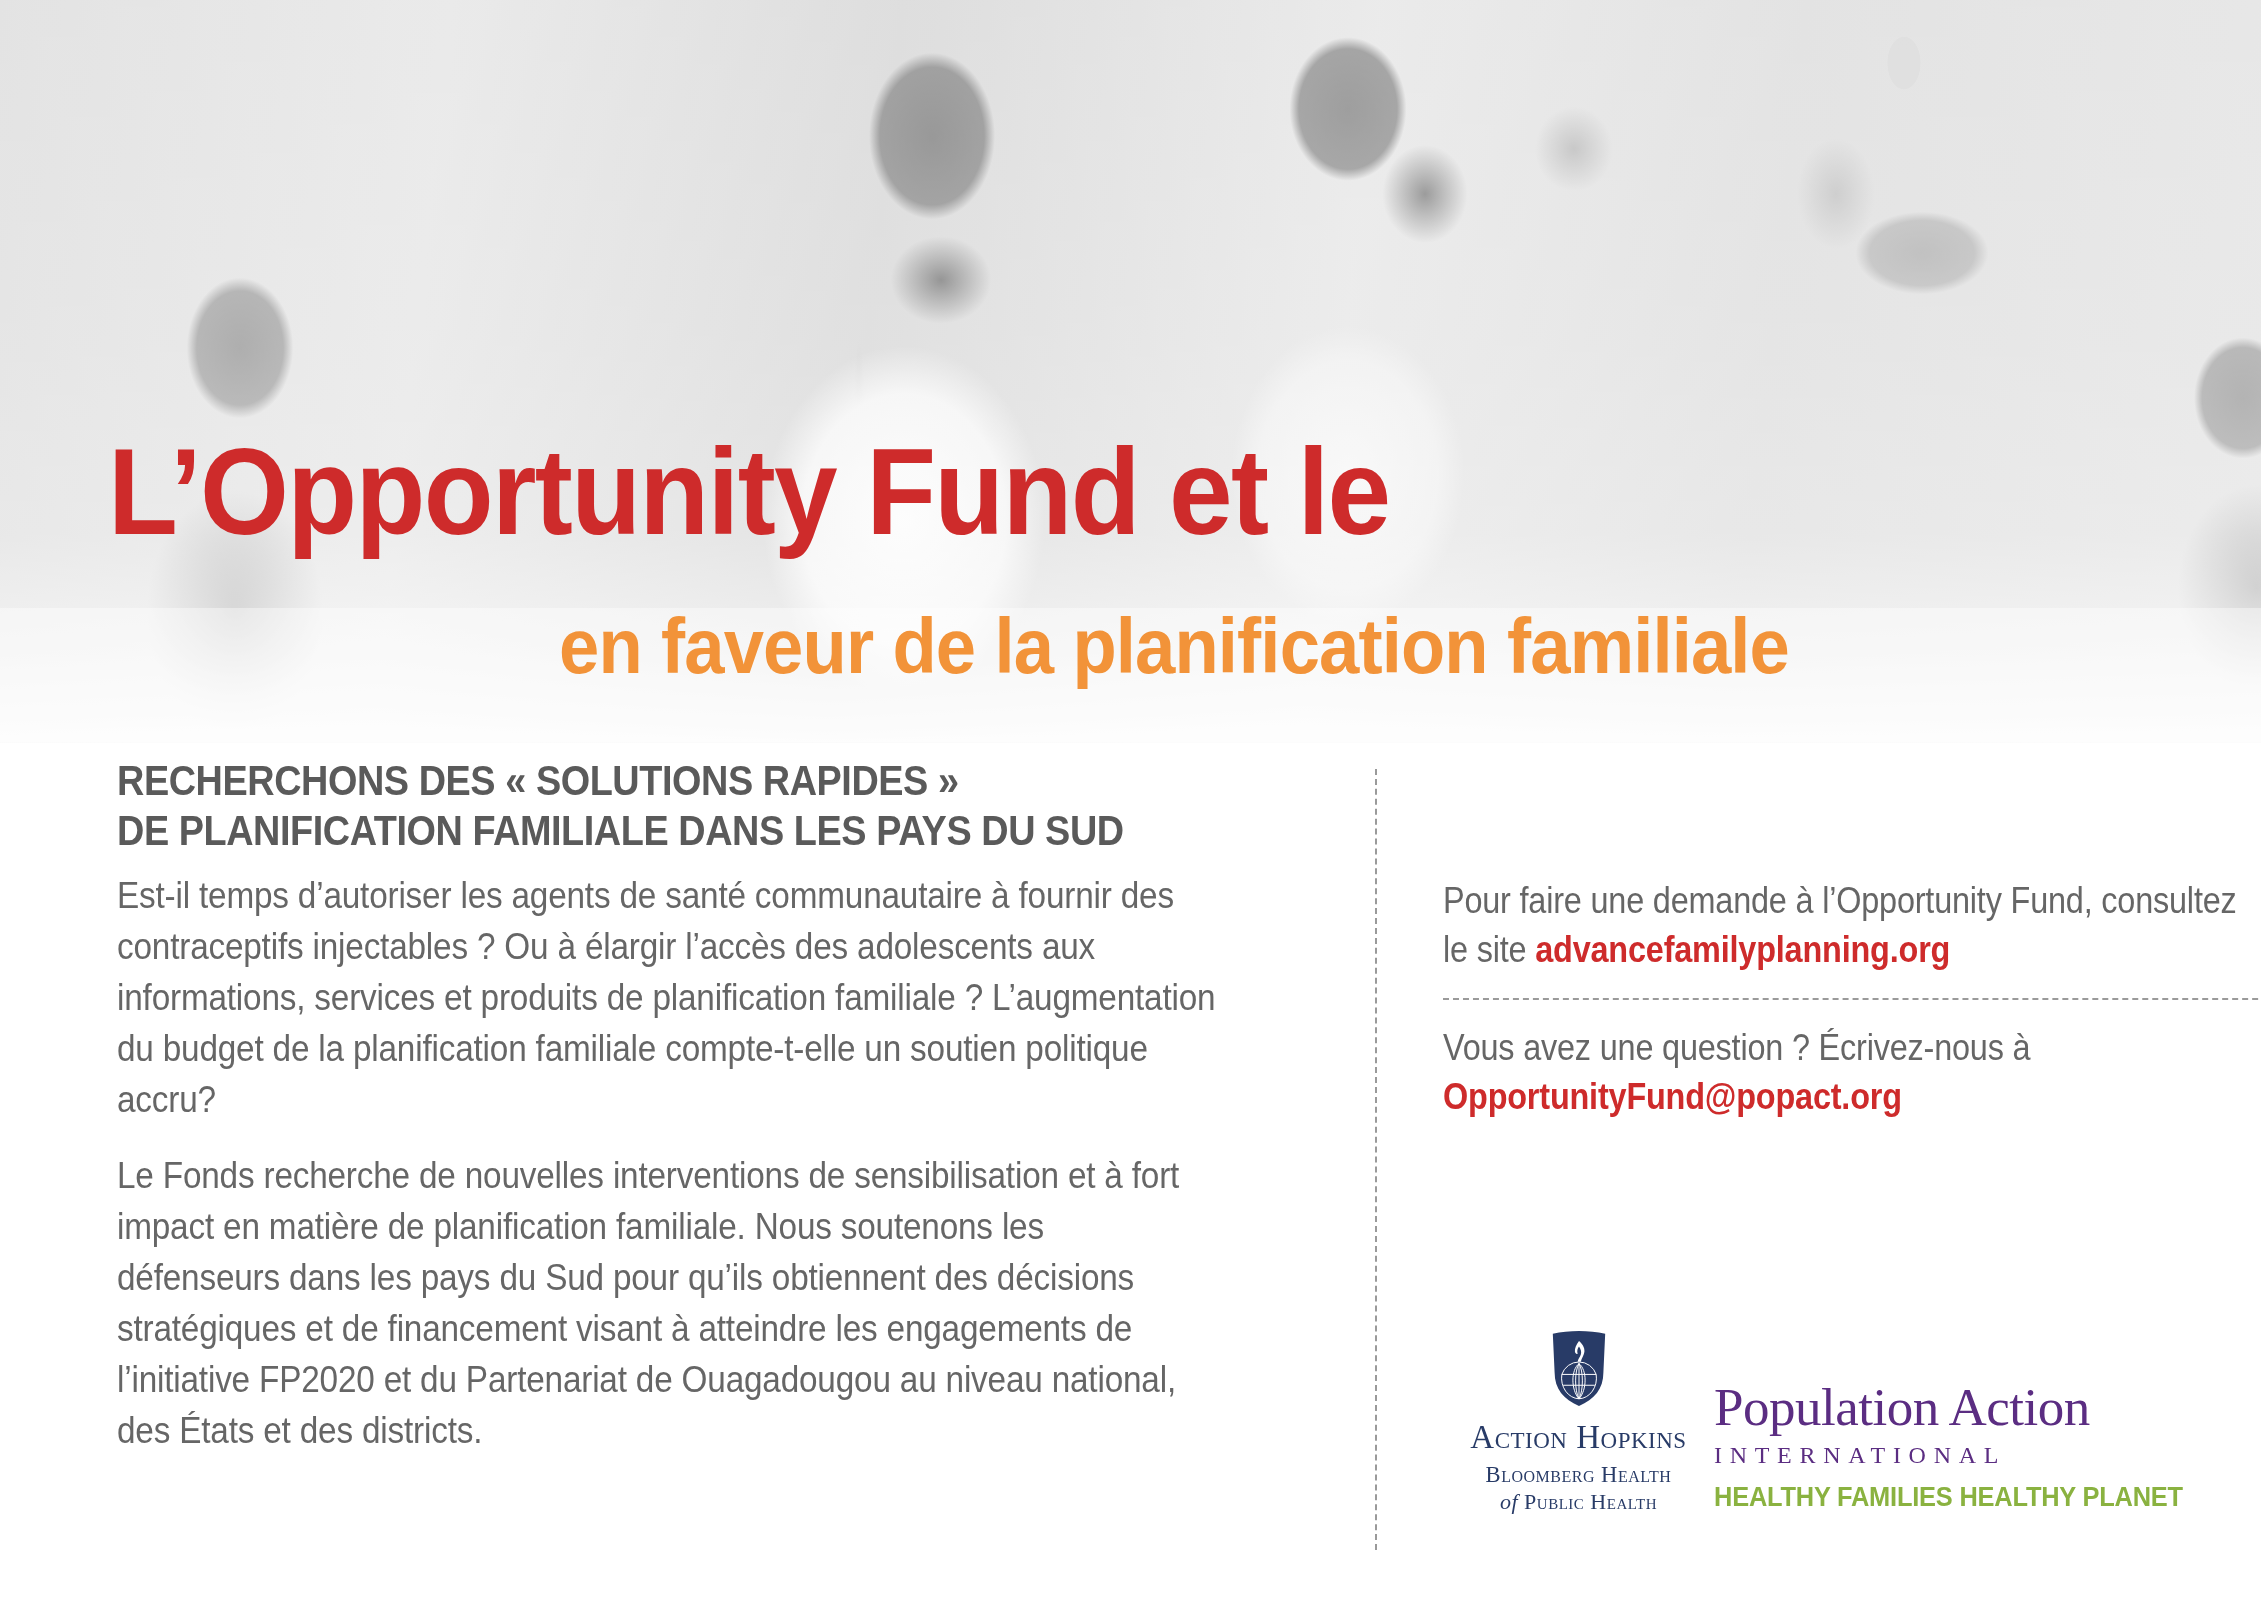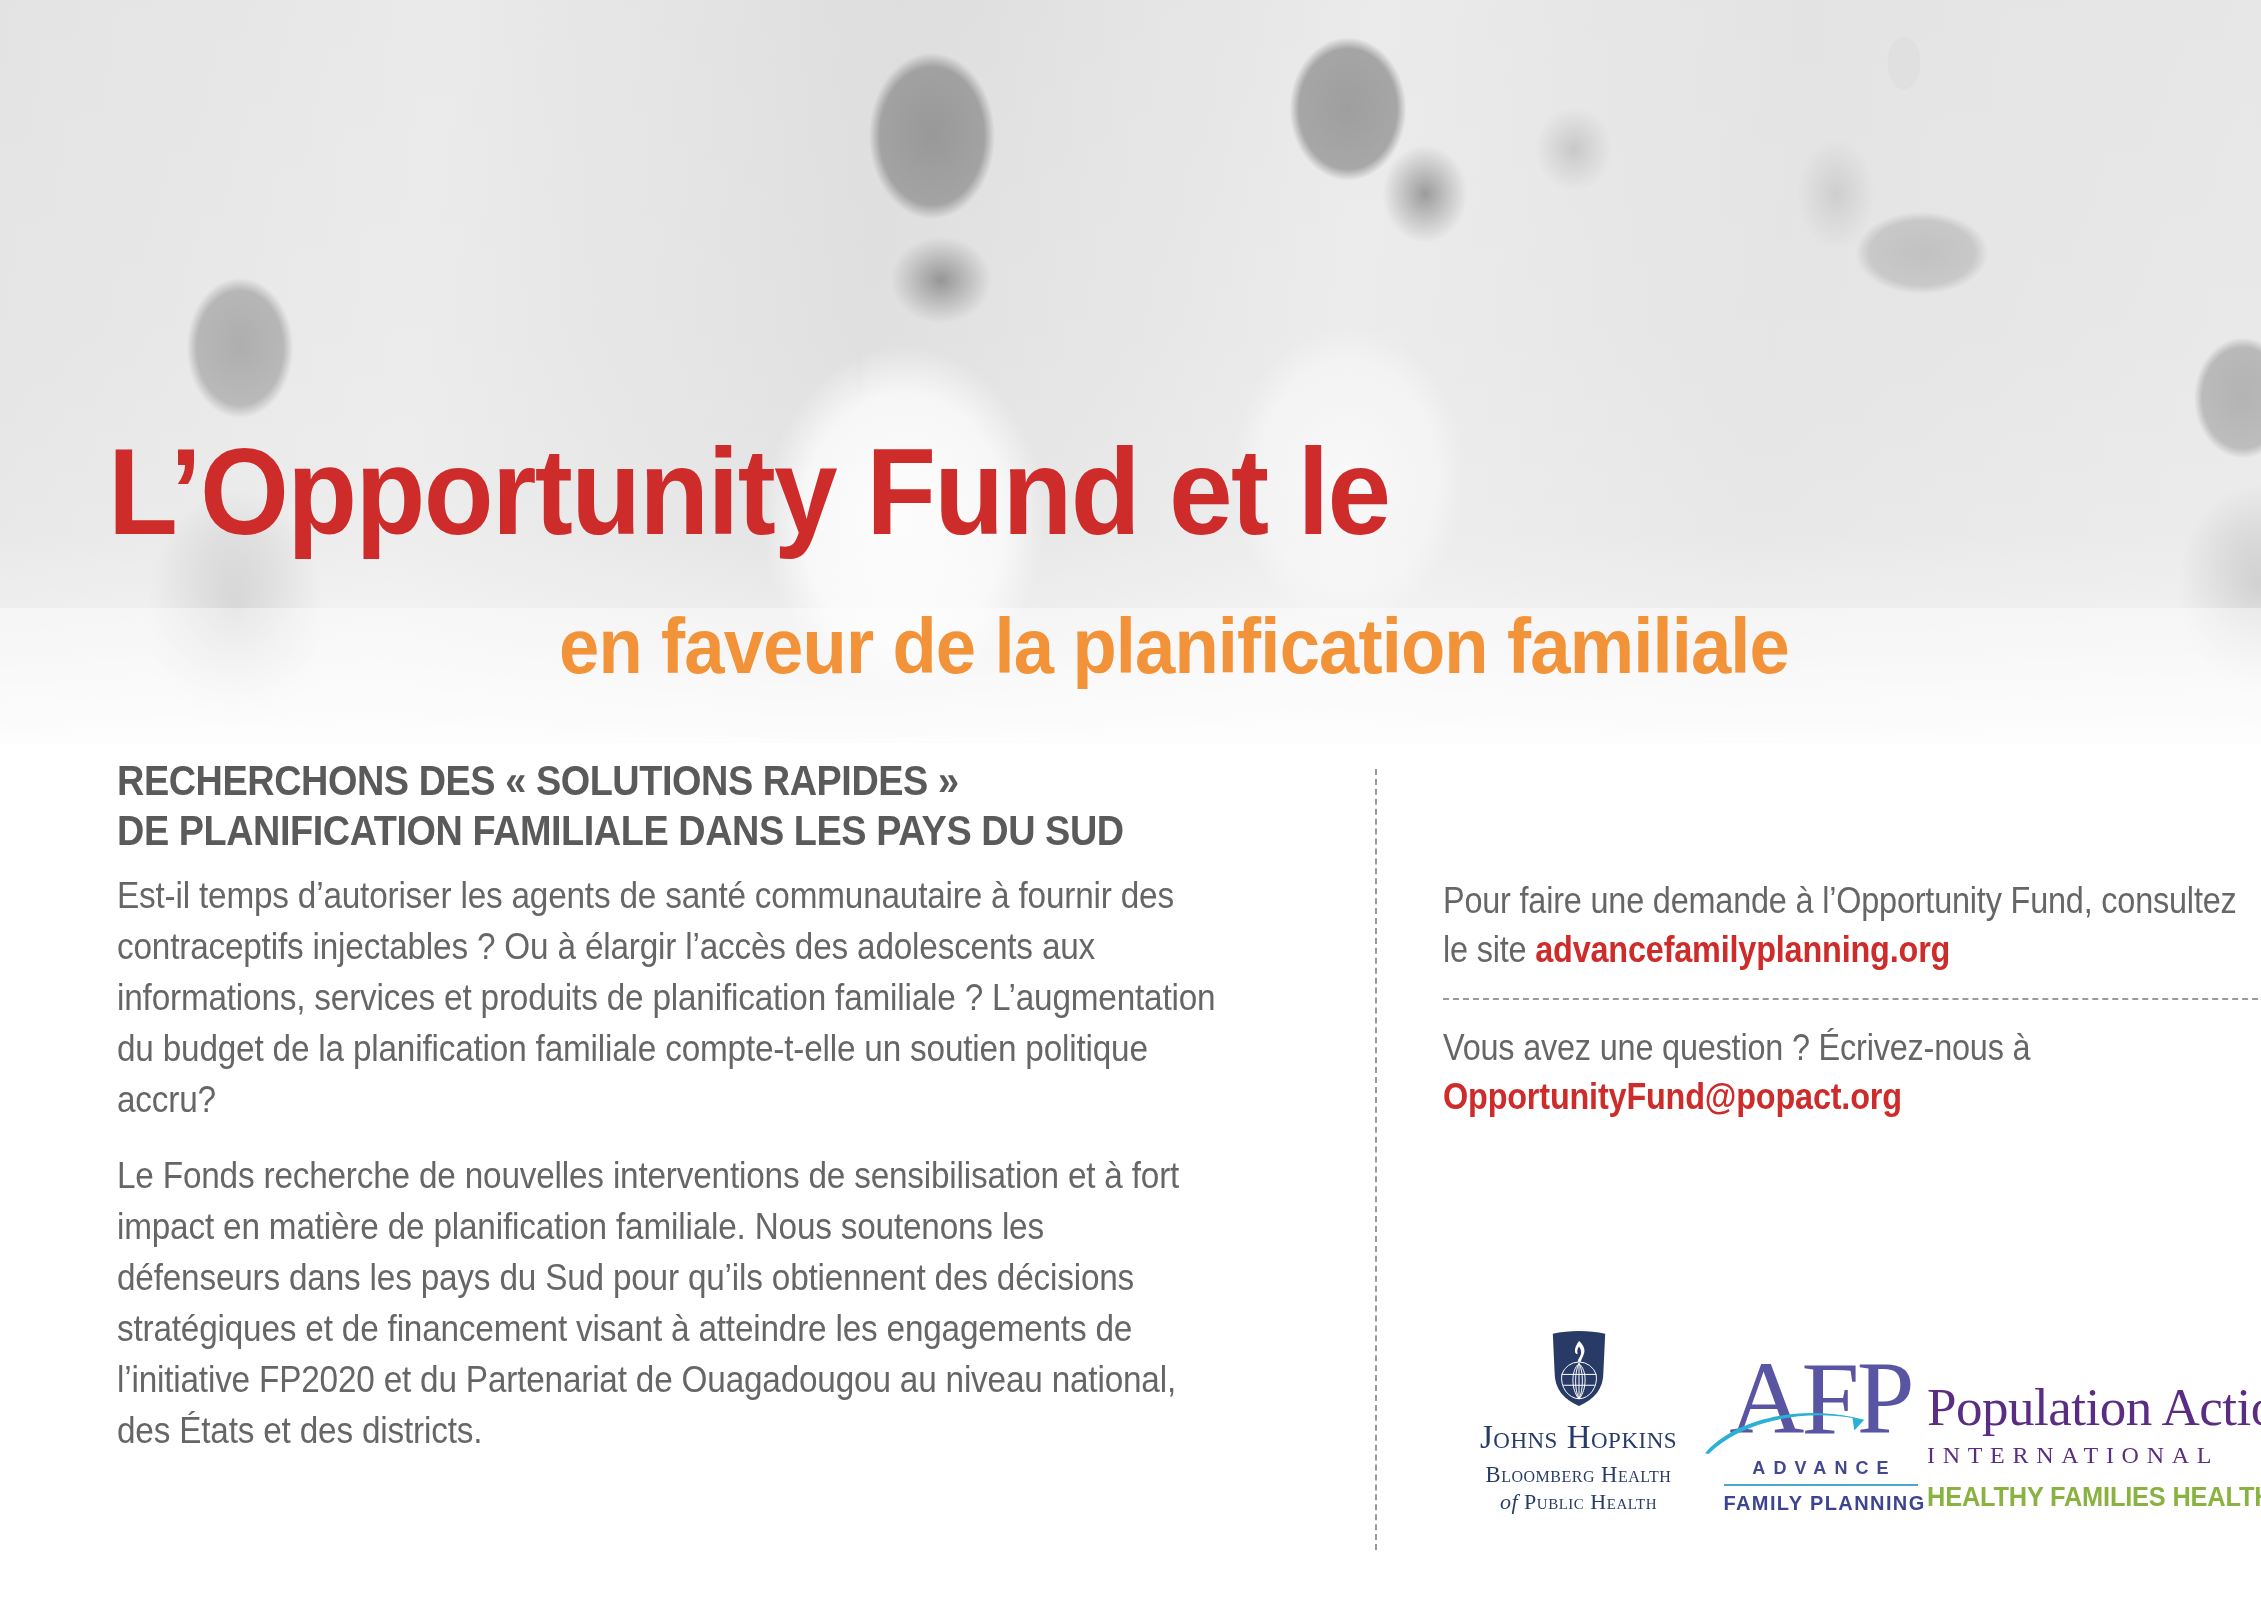--- a/index.html
+++ b/index.html
@@ -250,7 +250,7 @@
           <path d="M62 72 C72 88 72 132 62 150"></path>
         </g>
       </svg>
-      <div class="jhu-name">Johns Hopkins</div>
+      <div class="jhu-name">Action Hopkins</div>
       <div class="jhu-sub1">Bloomberg Health</div>
       <div class="jhu-sub2"><i>of</i><span> Public Health</span></div>
     </div>

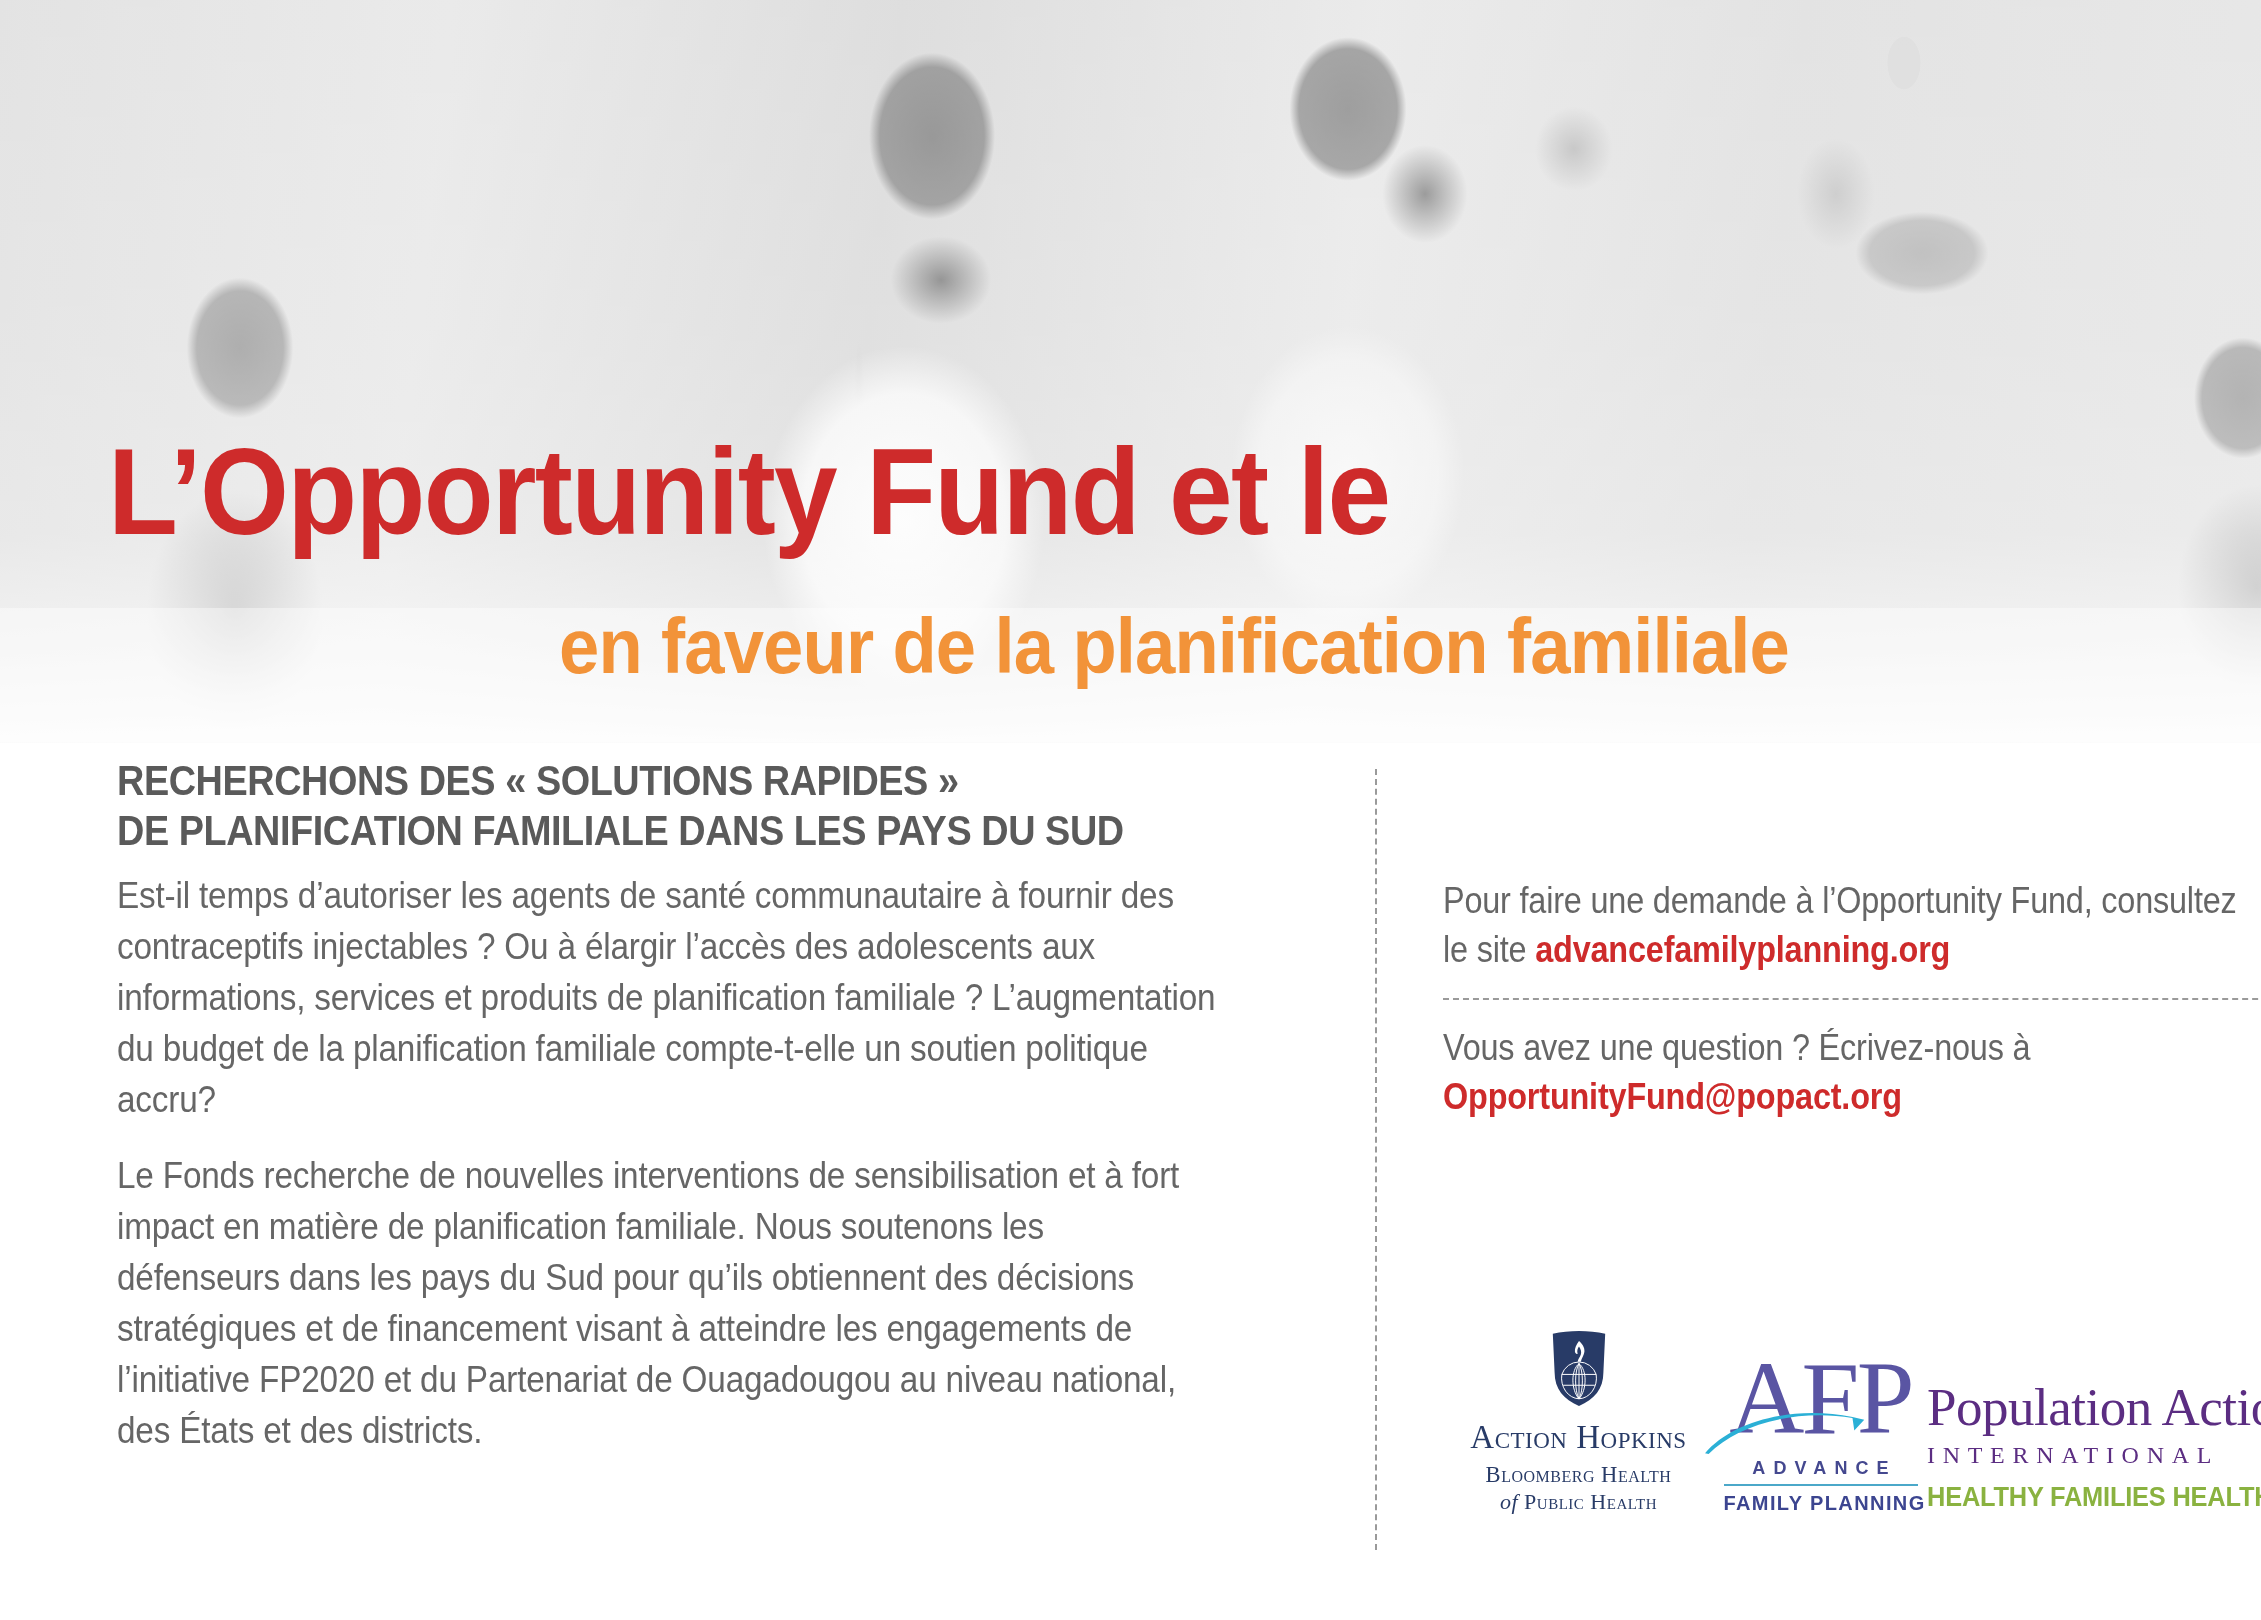--- a/index.html
+++ b/index.html
@@ -255,17 +255,6 @@
       <div class="jhu-sub2"><i>of</i><span> Public Health</span></div>
     </div>
 
-    <div class="afp">
-      <div class="afp-mark">
-        <div class="afp-letters">AFP</div>
-        <svg class="afp-swoosh" viewBox="0 0 420 130">
-          <path d="M0 124 C62 52 196 18 326 44 L352 50 L330 74 L326 46 C200 26 72 60 8 126 Z" fill="#2bb0d6"></path>
-        </svg>
-      </div>
-      <div class="afp-advance">ADVANCE</div>
-      <div class="afp-rule"></div>
-      <div class="afp-fp">FAMILY PLANNING</div>
-    </div>
 
     <div class="pai">
       <div class="pai-name">Population Action</div>

